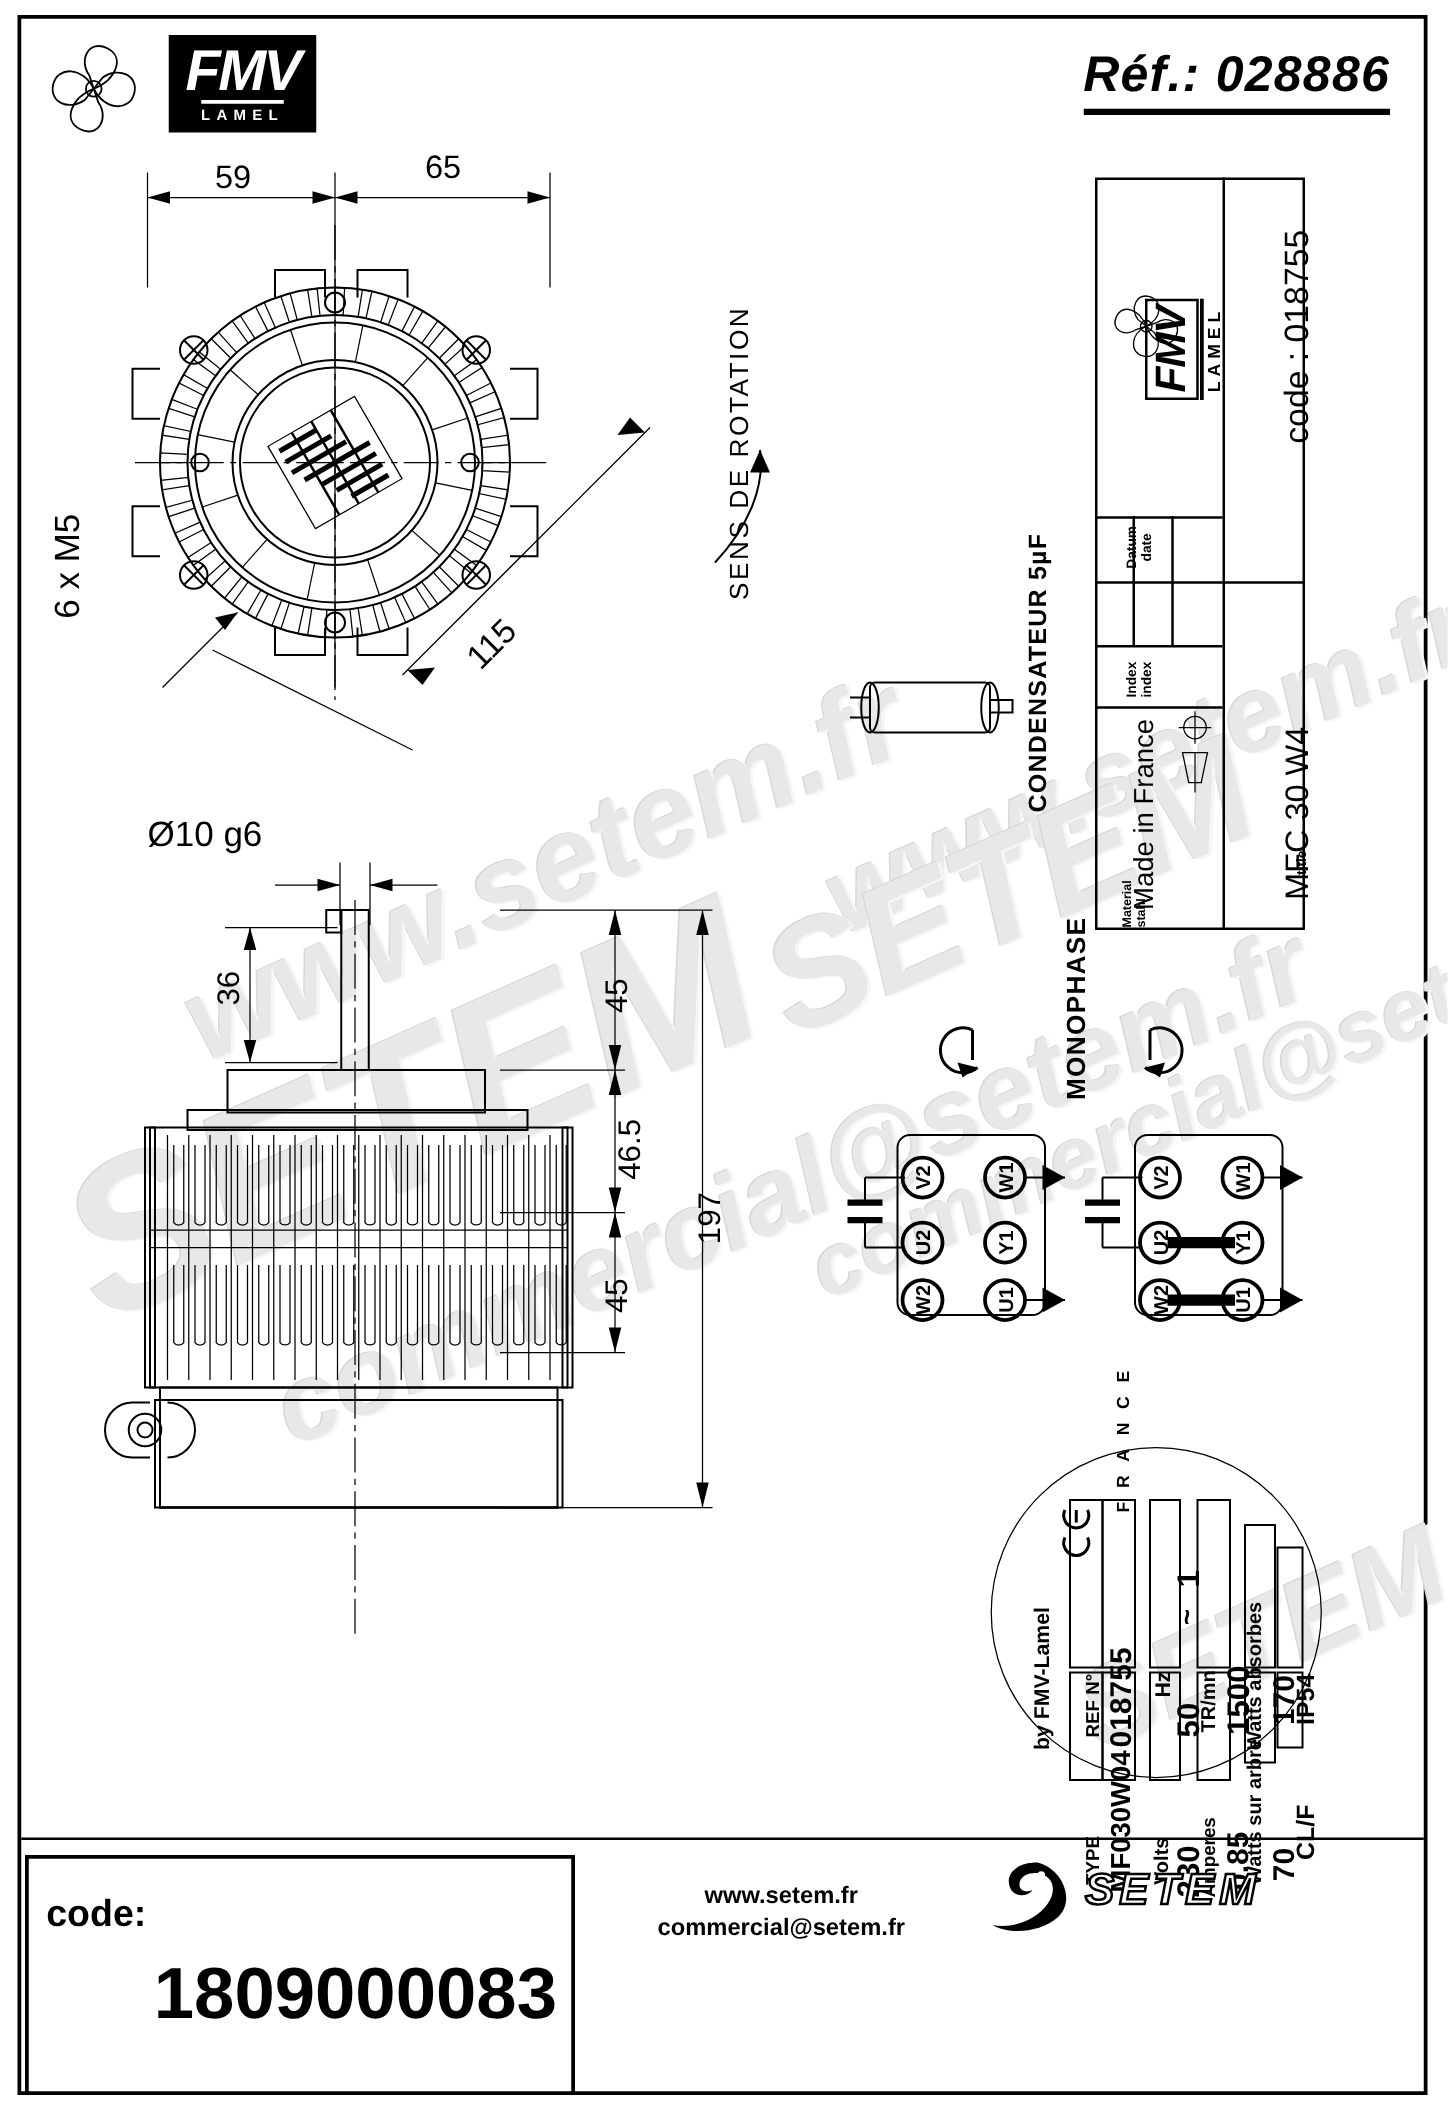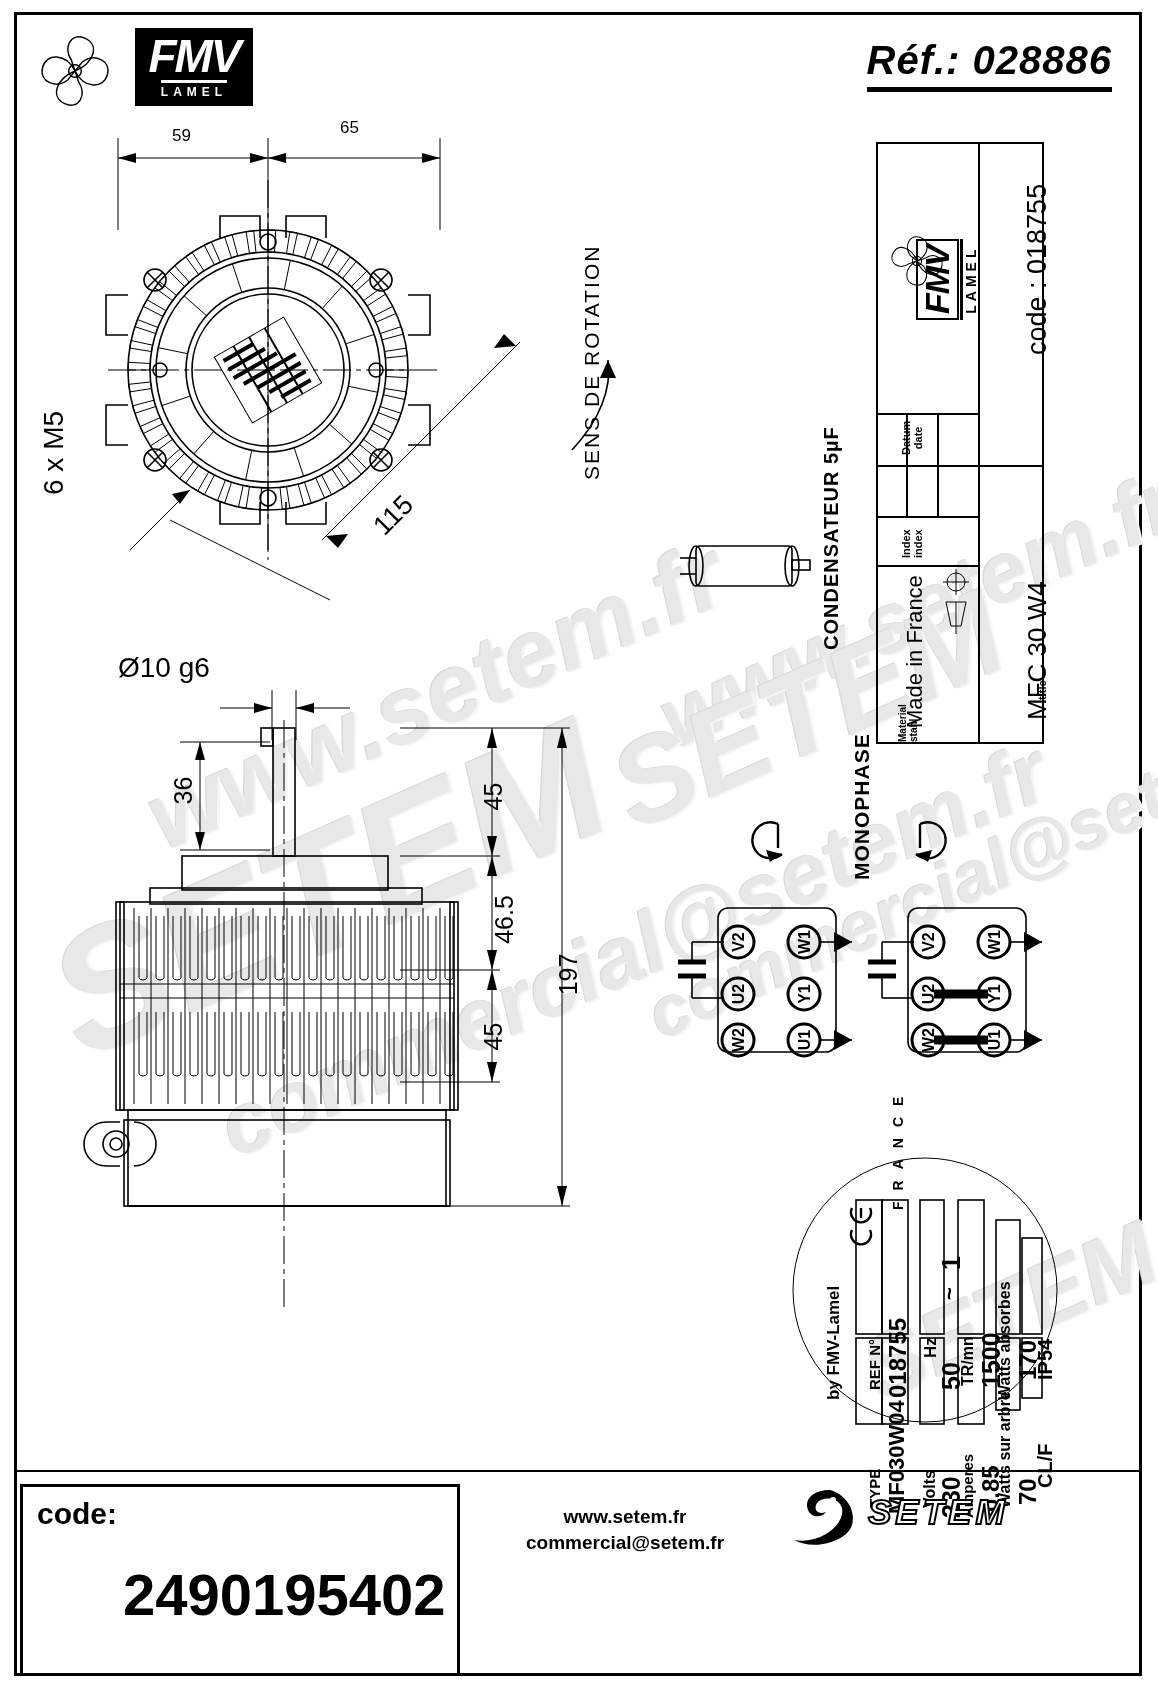--- a/index.html
+++ b/index.html
@@ -7,7 +7,7 @@
   #page{position:relative;width:1158px;height:1690px;background:#fff;overflow:hidden;}
   .frame{position:absolute;left:14px;top:12px;width:1128px;height:1664px;border:3px solid #000;box-sizing:border-box;}
   .abs{position:absolute;}
-  .dim{font-size:17px;font-weight:normal;font-family:"Liberation Sans",sans-serif;text-align:center;}
+  .dim{font-size:26px;font-weight:normal;font-family:"Liberation Sans",sans-serif;text-align:center;}
   .dimv{font-size:25px;transform:rotate(-90deg);transform-origin:center center;white-space:nowrap;}
   .thin{stroke:#000;stroke-width:1;fill:none;}
   .med{stroke:#000;stroke-width:1.6;fill:none;}

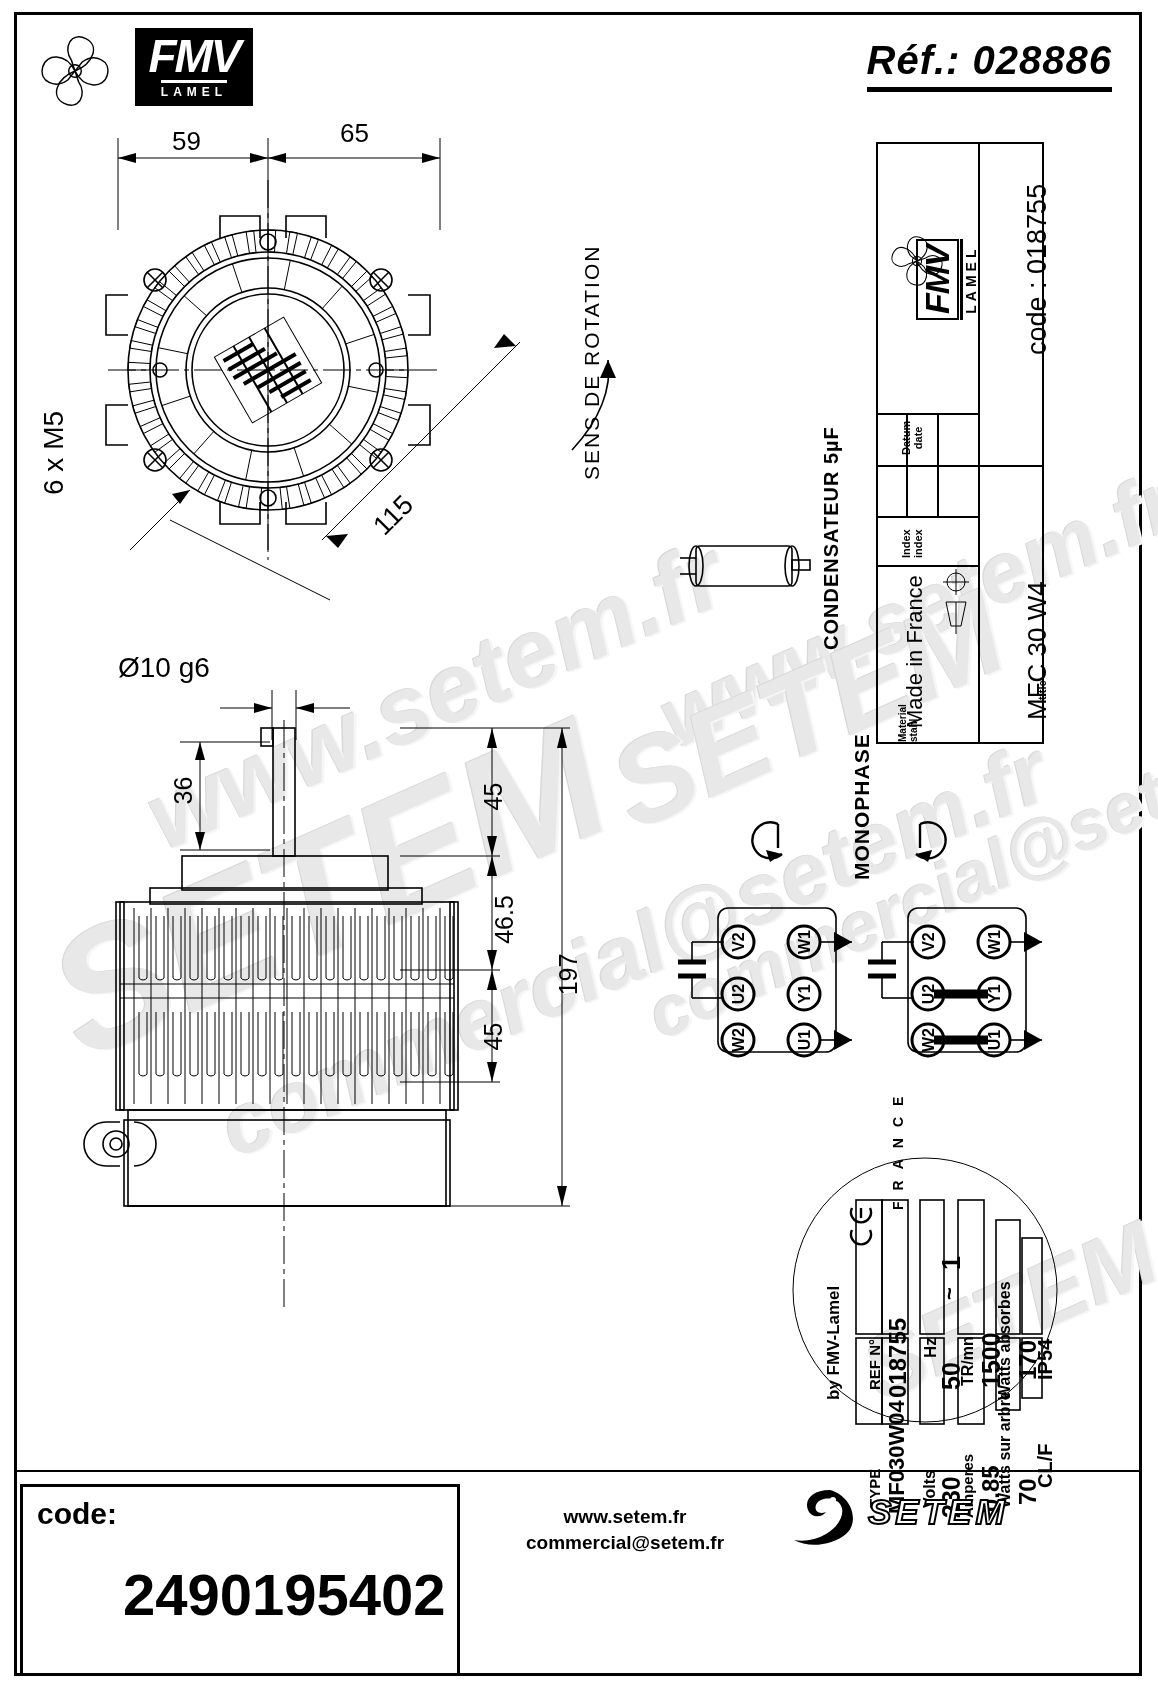--- a/index.html
+++ b/index.html
@@ -604,7 +604,7 @@
   <div class="abs" style="left:17px;top:1470px;width:1122px;height:2px;background:#000;"></div>
 
   <div class="codebox" style="left:20px;top:1484px;width:440px;height:192px;">
-    <div class="codelbl" style="left:14px;top:10px;text-align:right;">code:</div>
+    <div class="codelbl" style="left:14px;top:28px;text-align:right;">code:</div>
     <div class="codenum" style="left:100px;top:74px;">2490195402</div>
   </div>
 

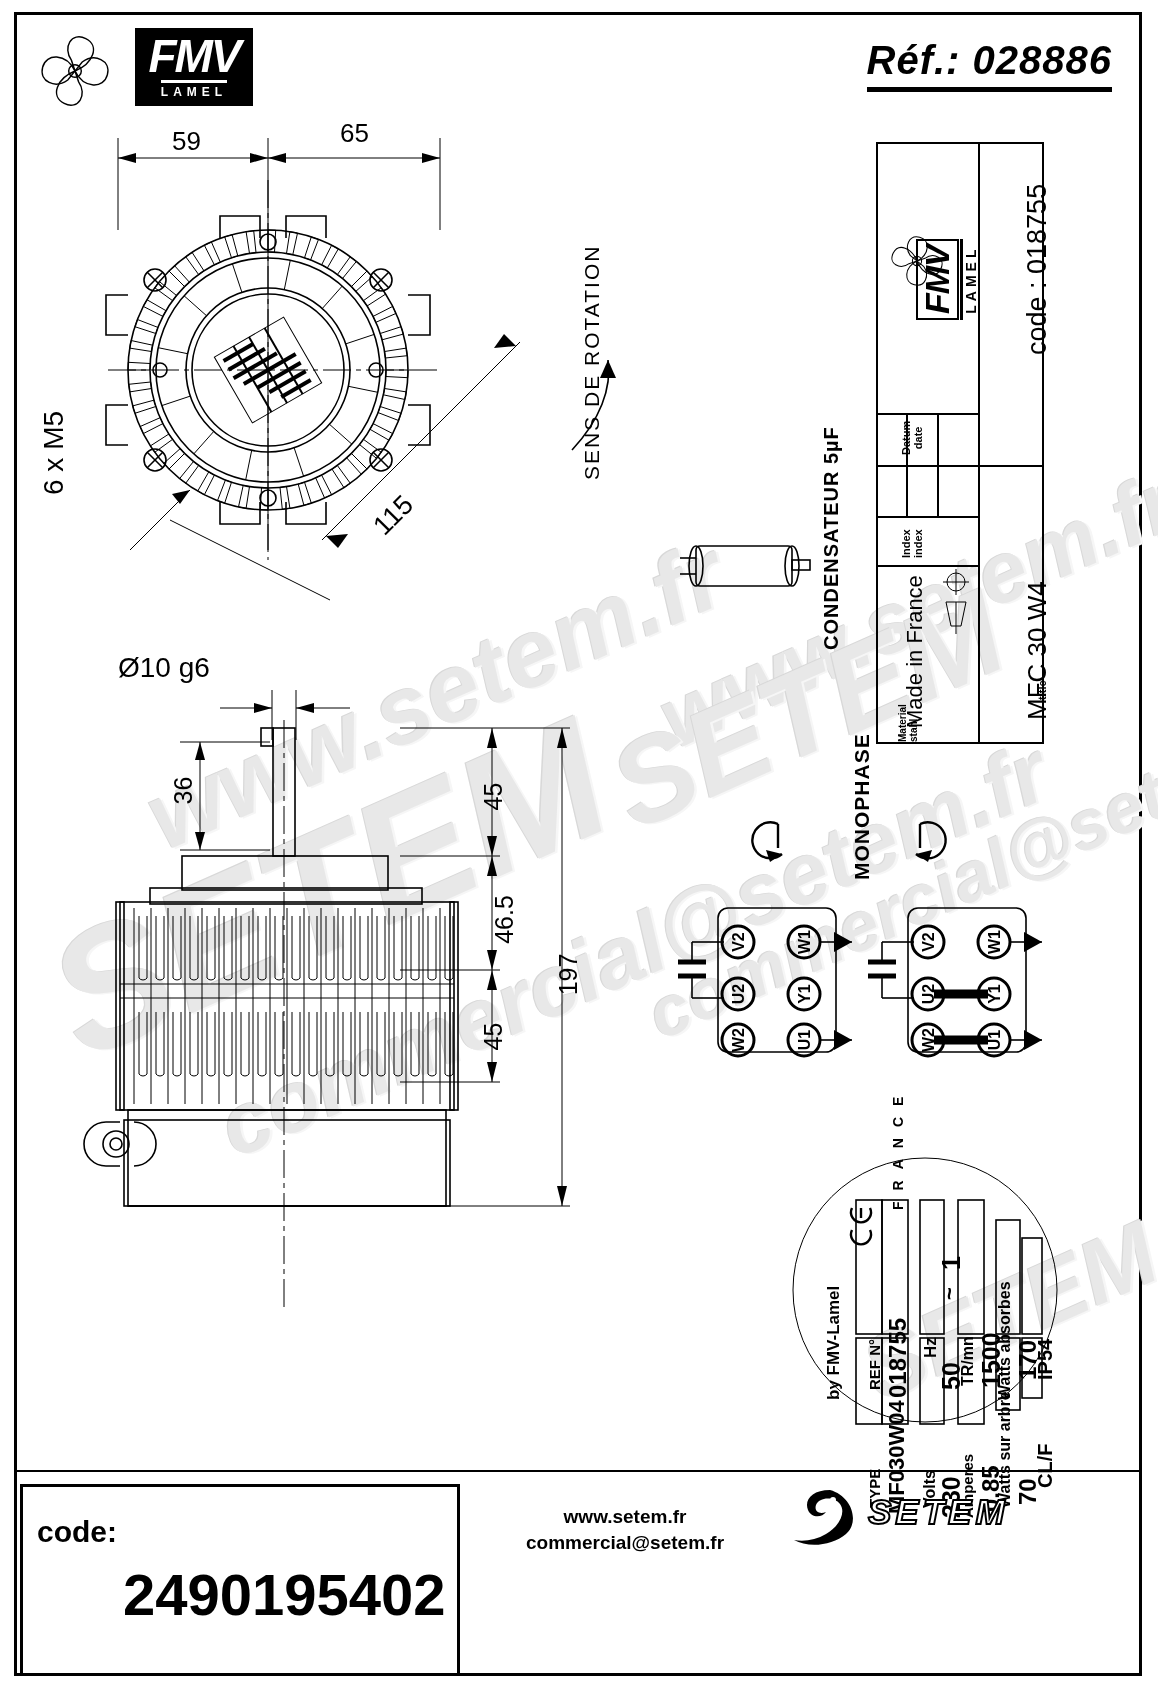--- a/index.html
+++ b/index.html
@@ -605,7 +605,7 @@
 
   <div class="codebox" style="left:20px;top:1484px;width:440px;height:192px;">
     <div class="codelbl" style="left:14px;top:28px;text-align:right;">code:</div>
-    <div class="codenum" style="left:100px;top:74px;">2490195402</div>
+    <div class="codenum" style="left:100px;top:74px;">1809000083</div>
   </div>
 
   <div class="ftxt" style="left:490px;top:1506px;width:270px;font-size:19px;">www.setem.fr</div>

